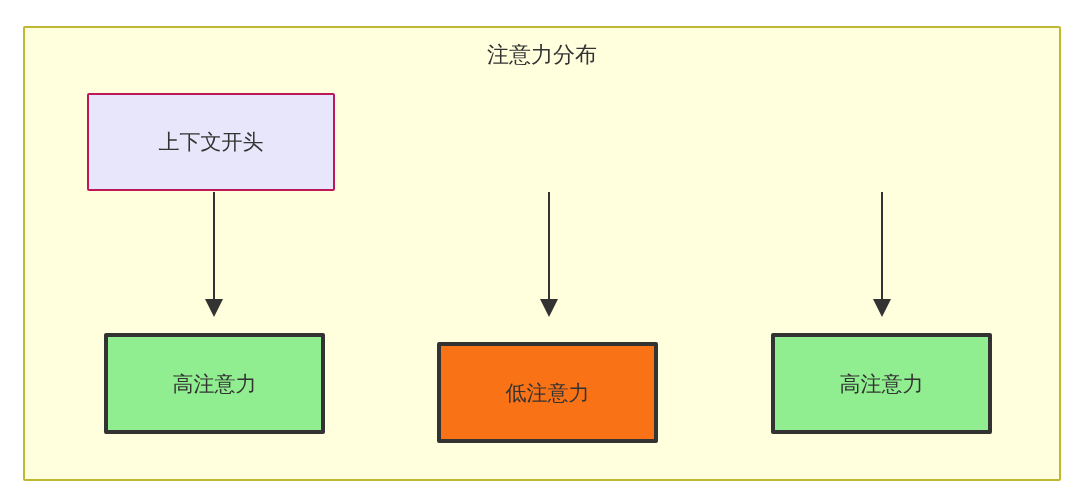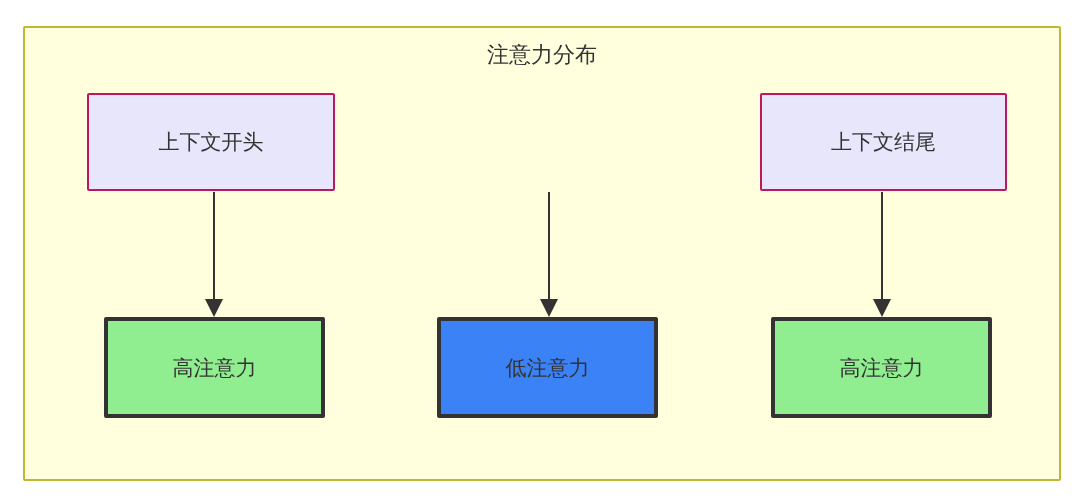--- a/index.html
+++ b/index.html
@@ -125,9 +125,6 @@
   <div class="node-top col1">
     <span>上下文开头</span>
   </div>
-  <div class="node-top col3">
-    <span>上下文结尾</span>
-  </div>
 
   <div class="node-bottom col1">
     <span>高注意力</span>

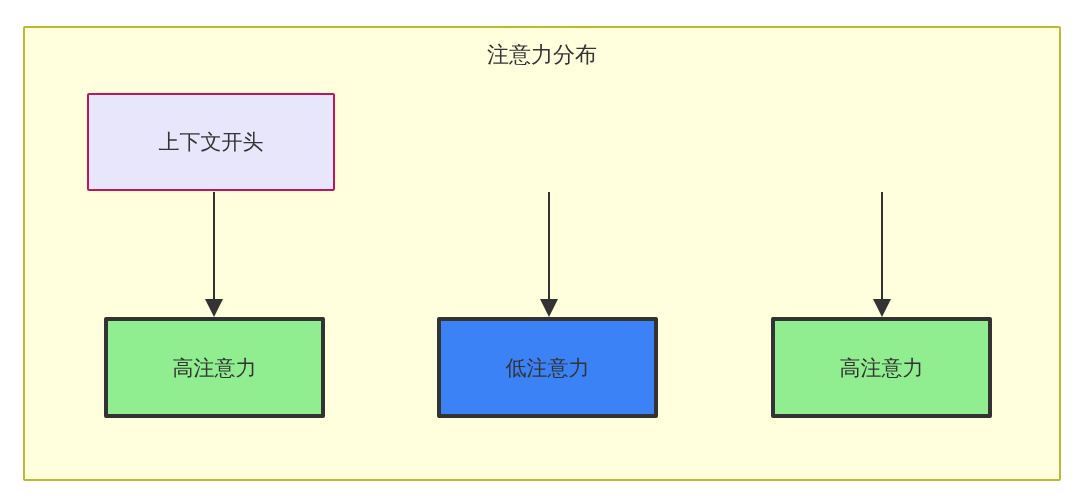--- a/index.html
+++ b/index.html
@@ -80,6 +80,7 @@
     font-size: 21px;
     color: #333333;
     white-space: nowrap;
+    margin-top: 16px;
   }
   .node-bottom.col1 { left: 104px; top: 317px; background: #90ee90; }
   .node-bottom.col2 { left: 437px; top: 317px; background: #3b82f6; }

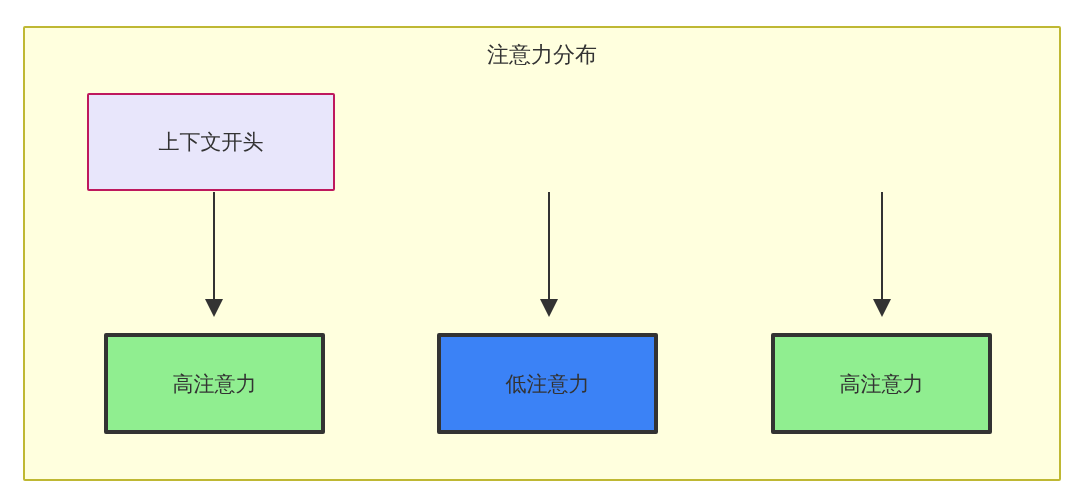--- a/index.html
+++ b/index.html
@@ -83,7 +83,7 @@
     margin-top: 16px;
   }
   .node-bottom.col1 { left: 104px; top: 317px; background: #90ee90; }
-  .node-bottom.col2 { left: 437px; top: 317px; background: #3b82f6; }
+  .node-bottom.col2 { left: 437px; top: 326px; background: #f97316; }
   .node-bottom.col3 { left: 771px; top: 317px; background: #90ee90; }
 
   

